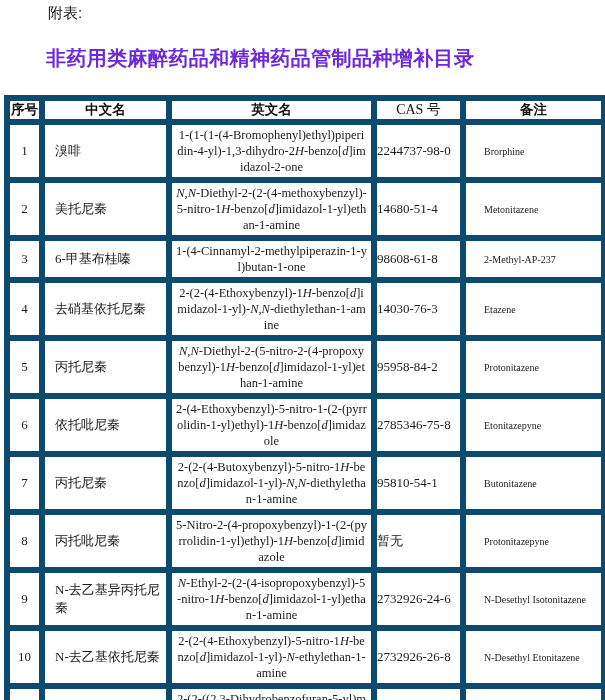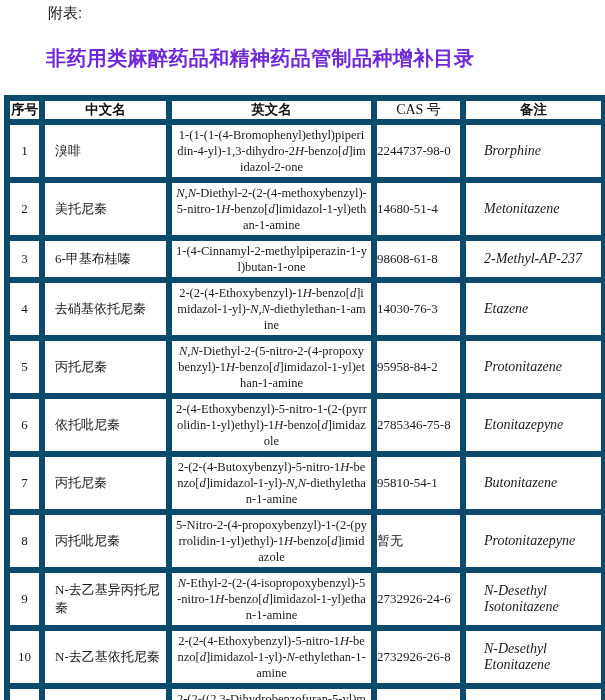--- a/index.html
+++ b/index.html
@@ -75,8 +75,7 @@
   }
   .catalog td.c-rem {
     padding-left: 18px;
-    font-size: 14px;
-    font-style: italic;
+    font-size: 10px;
   }
   .catalog i { font-style: italic; }
 </style>

